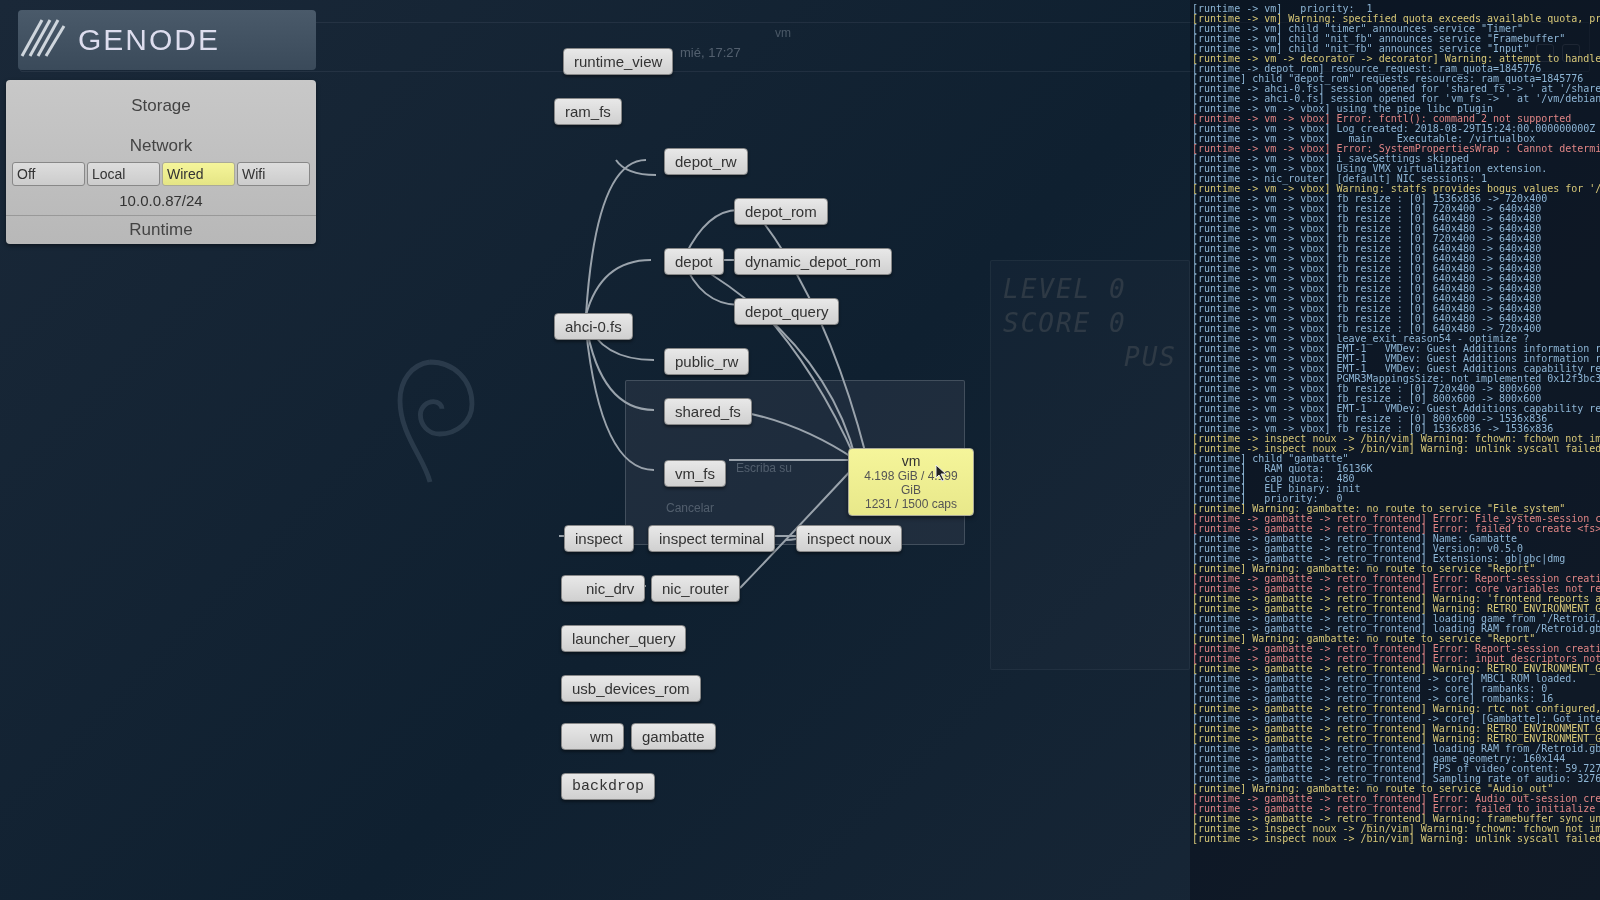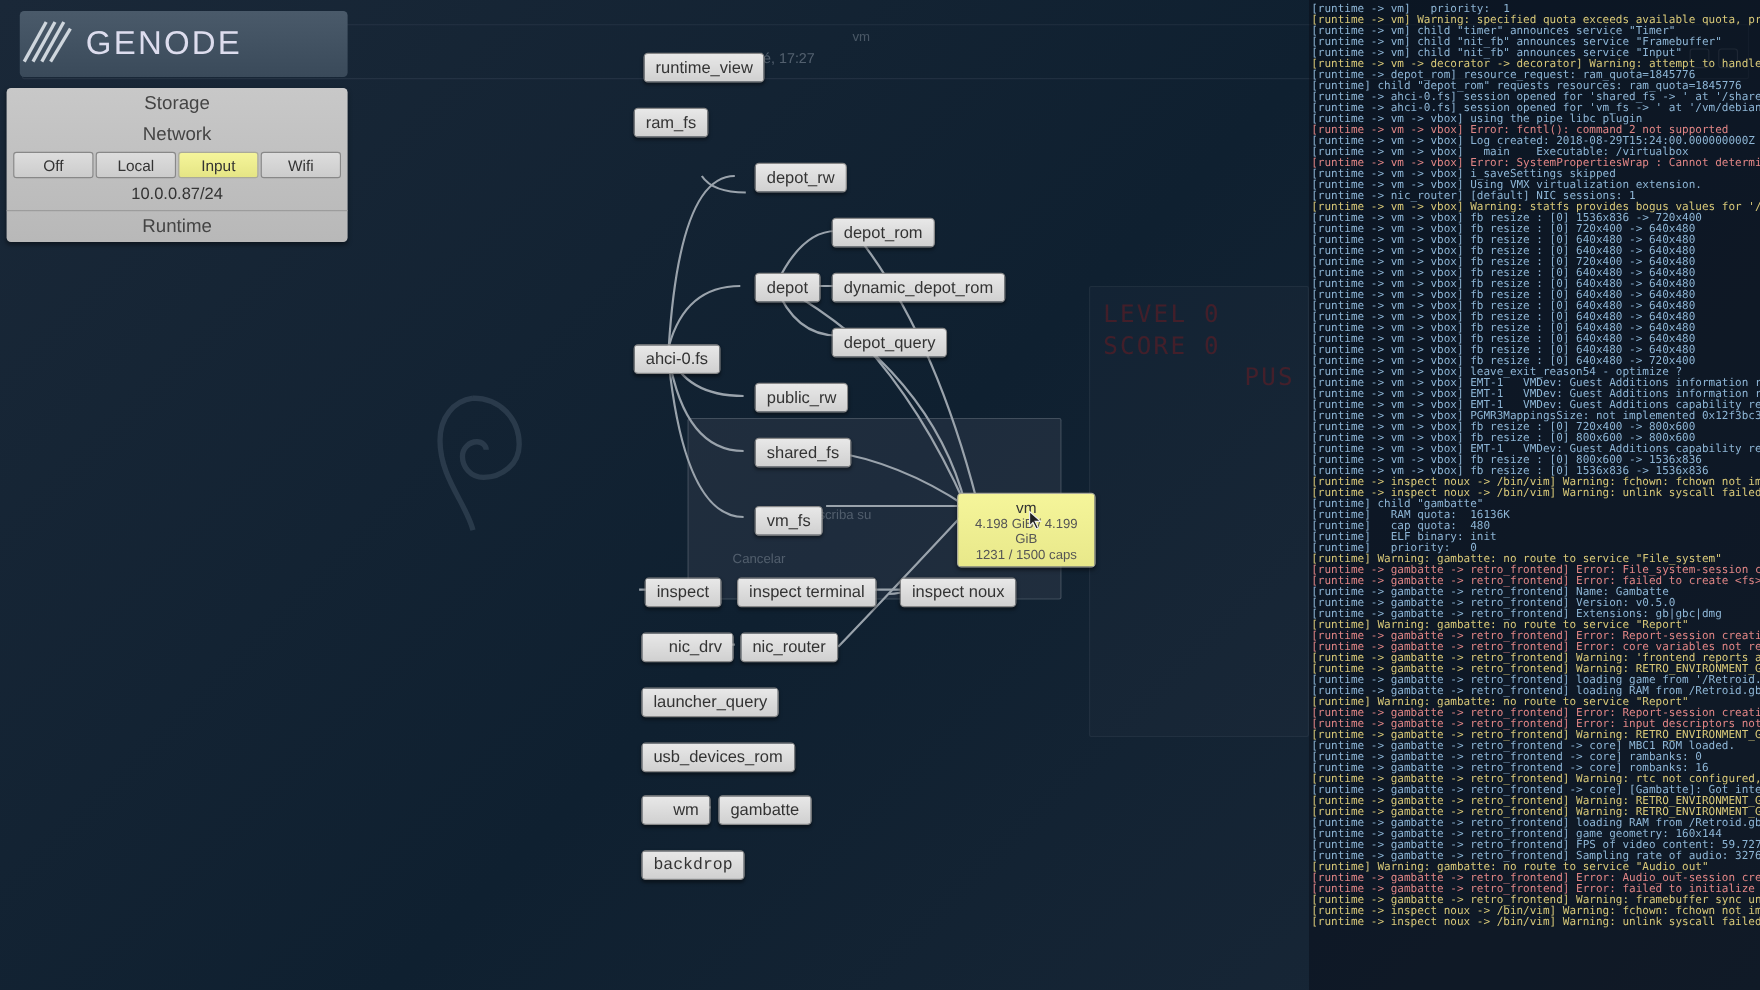--- a/index.html
+++ b/index.html
@@ -77,7 +77,7 @@
 
 .graph {
   position: absolute;
-  left: 508px; top: 0;
+  left: 486px; top: 0;
   width: 700px; height: 740px;
 }
 .graph svg.wires {

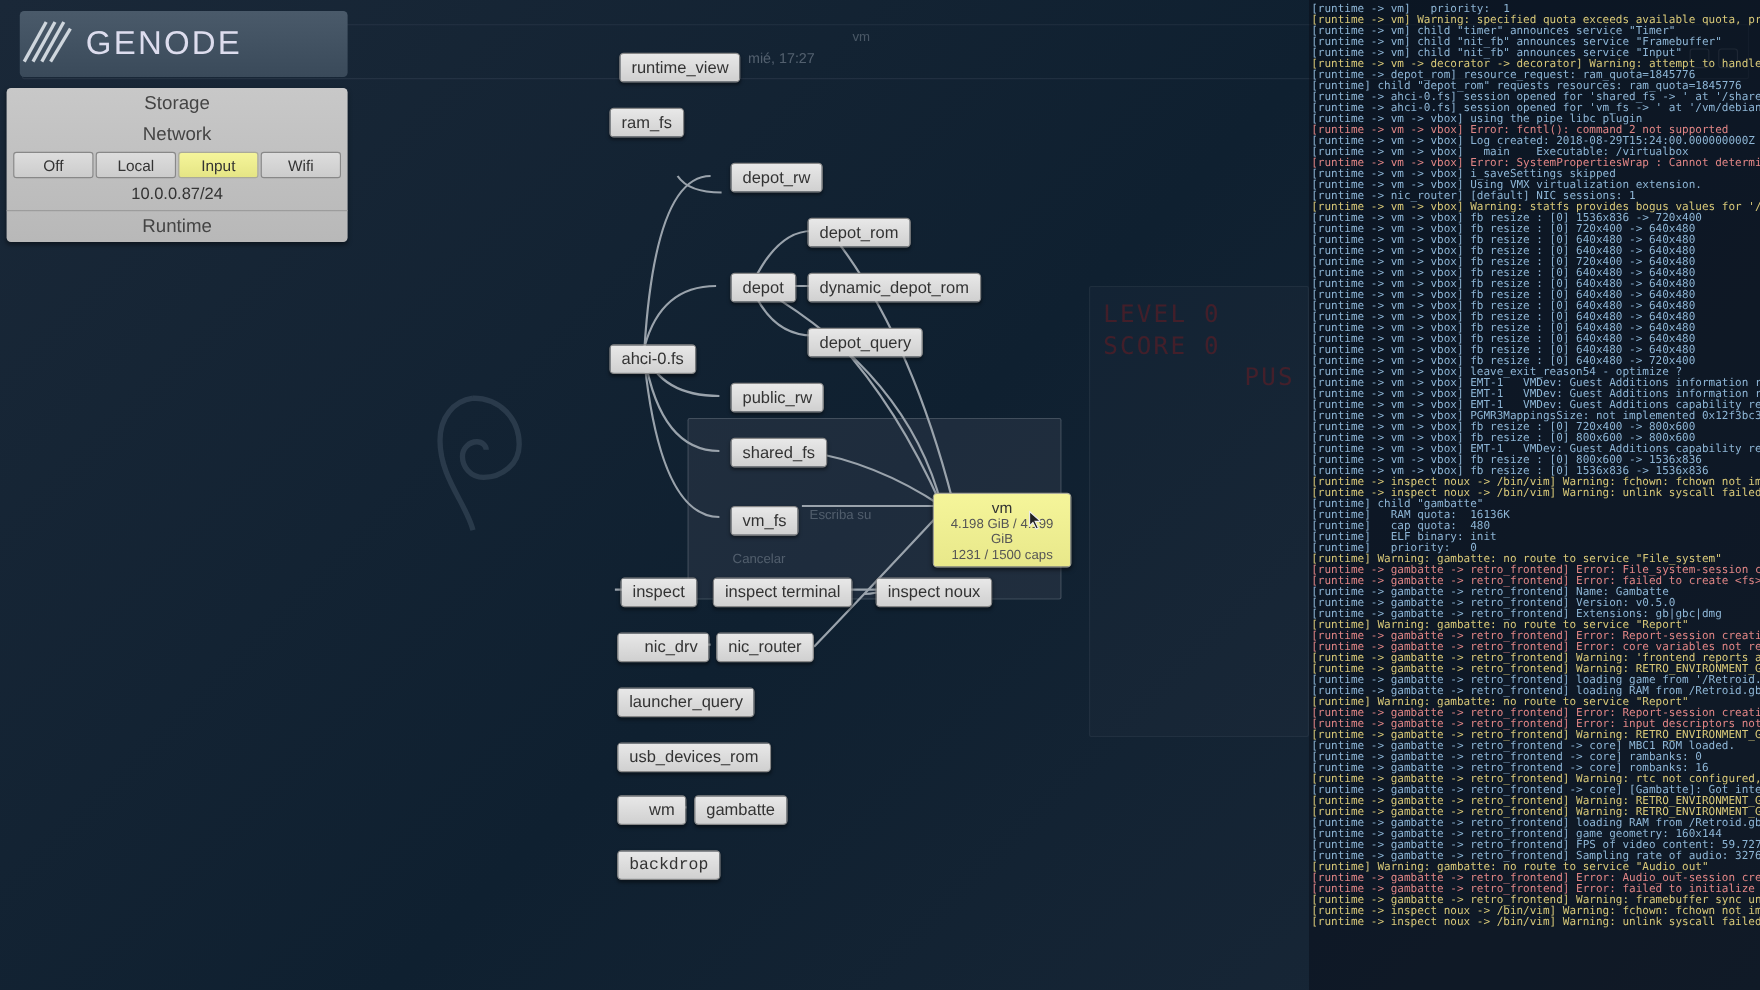--- a/index.html
+++ b/index.html
@@ -50,6 +50,7 @@
   padding: 4px;
   font-size: 17px;
   color: #444;
+  margin-top: 12px;
 }
 .net-row {
   display: flex;

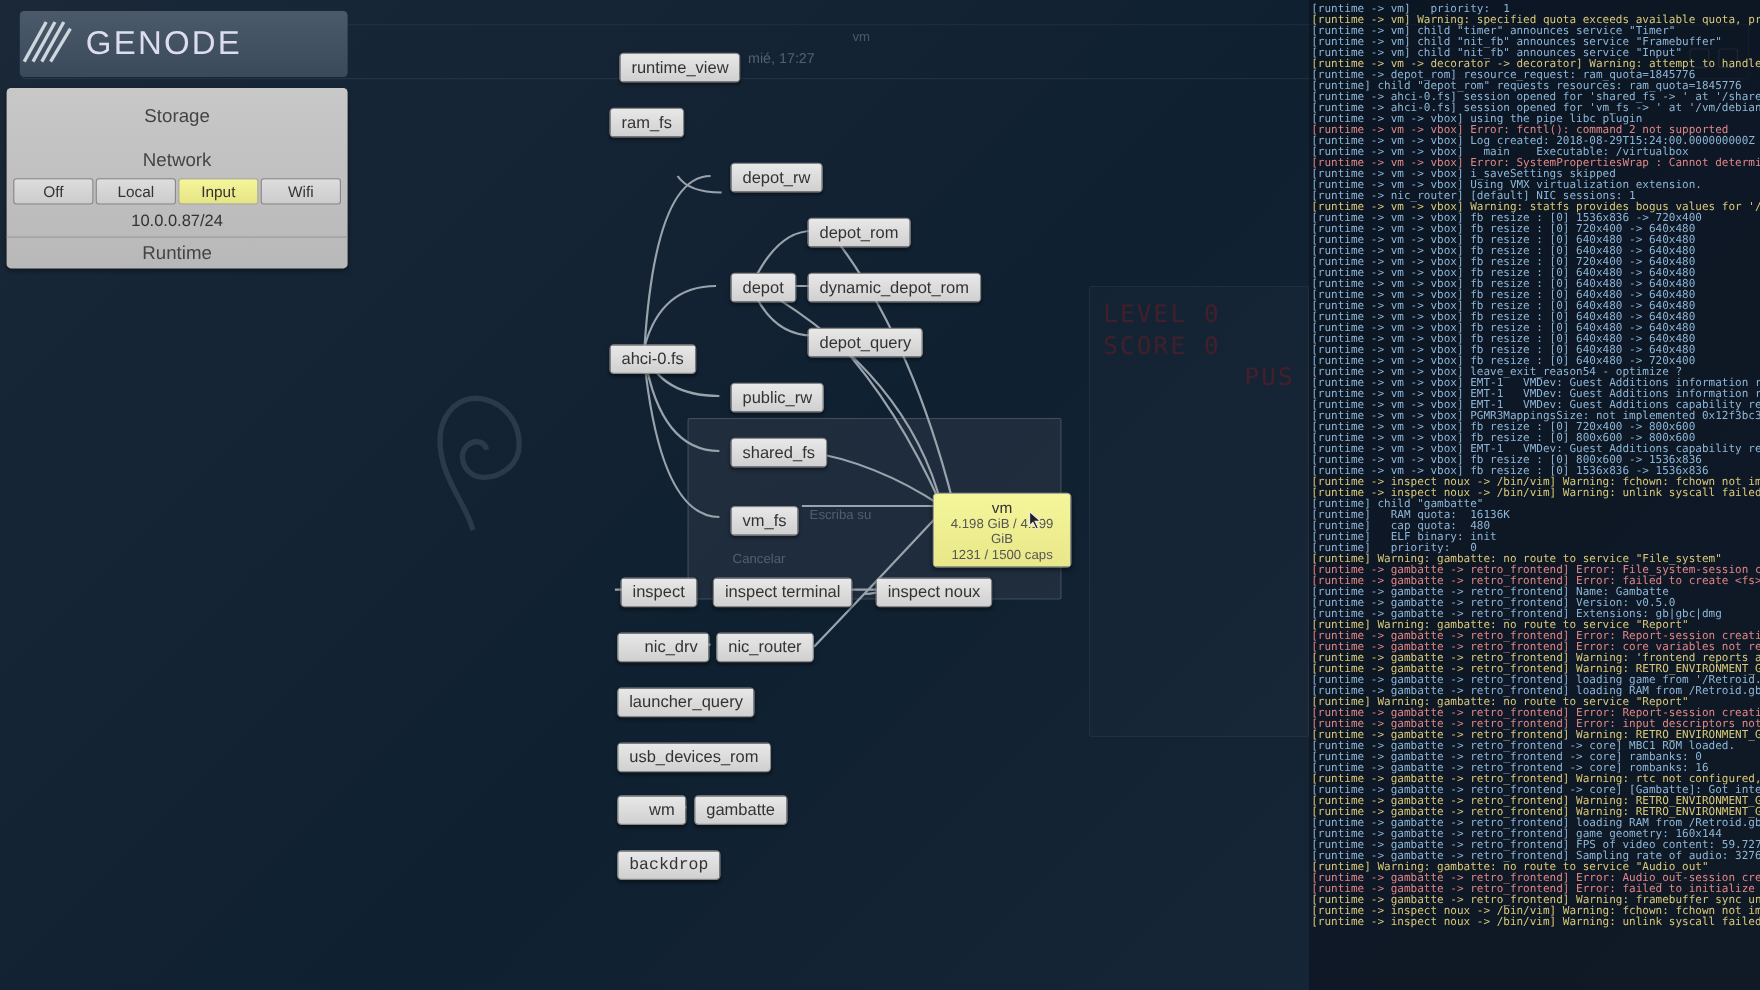--- a/index.html
+++ b/index.html
@@ -63,7 +63,7 @@
   border: 1px solid #888;
   border-radius: 3px;
   padding: 3px 4px;
-  text-align: center;
+  text-align: left;
   font-size: 14px;
 }
 .net-btn.active {

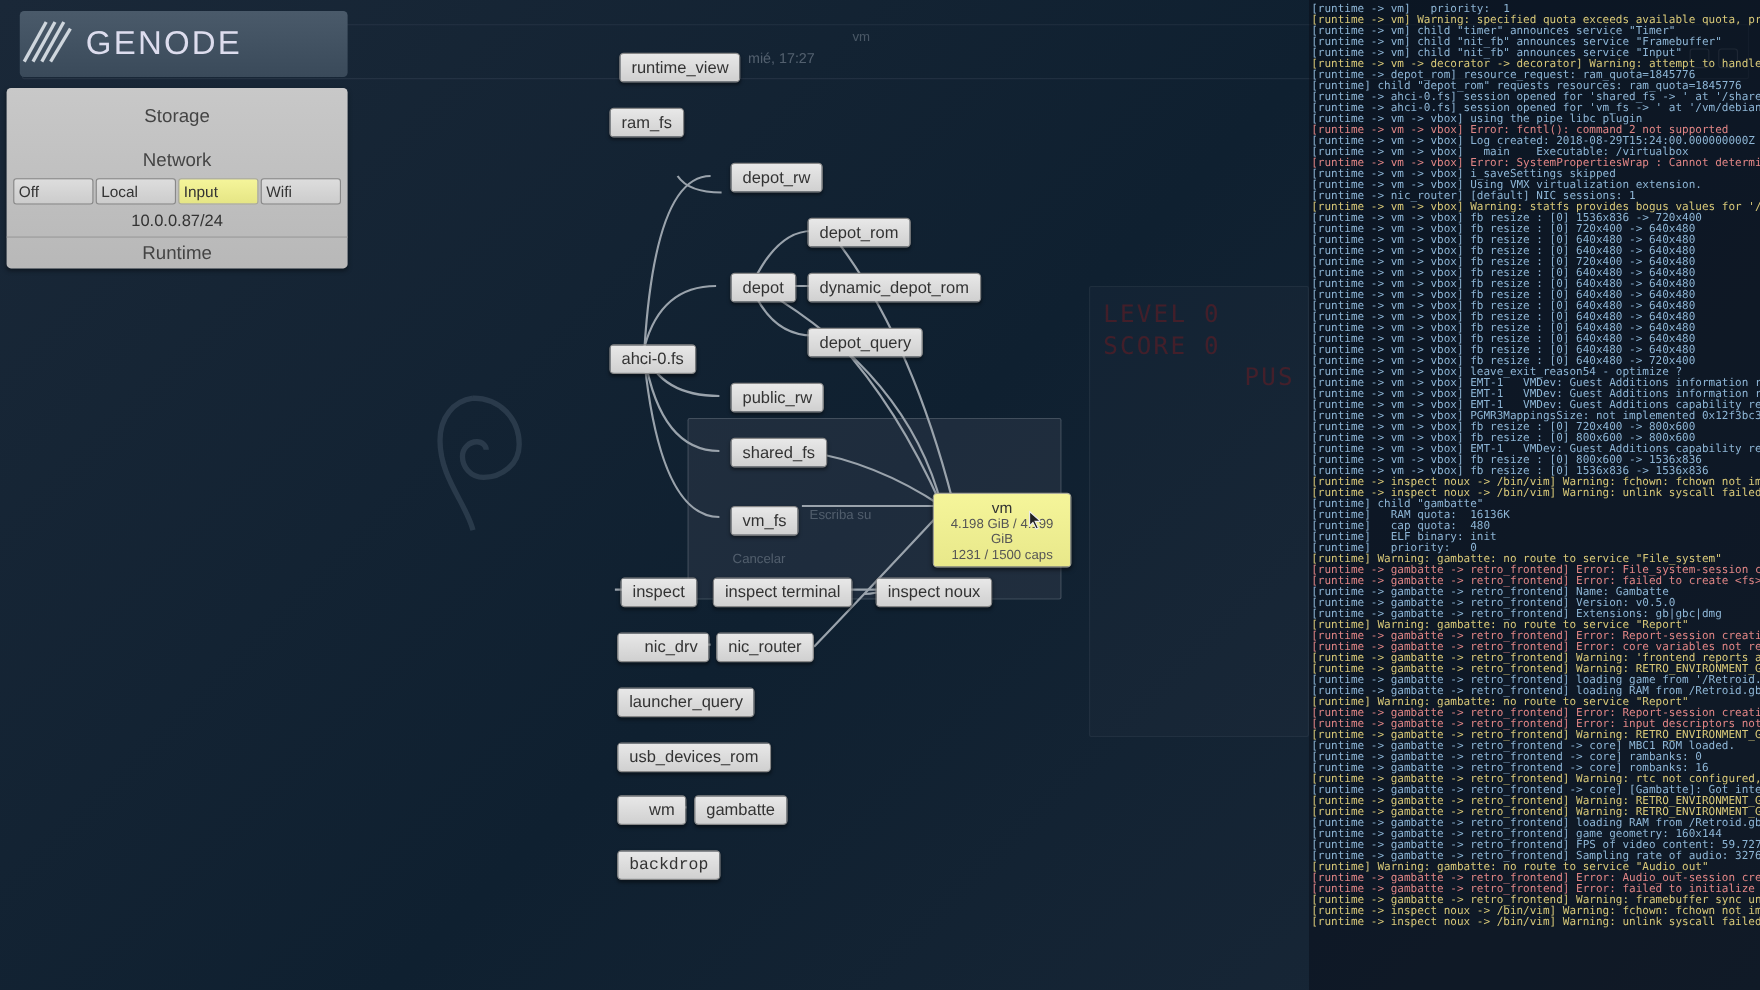--- a/index.html
+++ b/index.html
@@ -217,7 +217,7 @@
   <div class="net-row">
     <div class="net-btn">Off</div>
     <div class="net-btn">Local</div>
-    <div class="net-btn active">Input</div>
+    <div class="net-btn active">Wired</div>
     <div class="net-btn">Wifi</div>
   </div>
   <div class="ip-row">10.0.0.87/24</div>

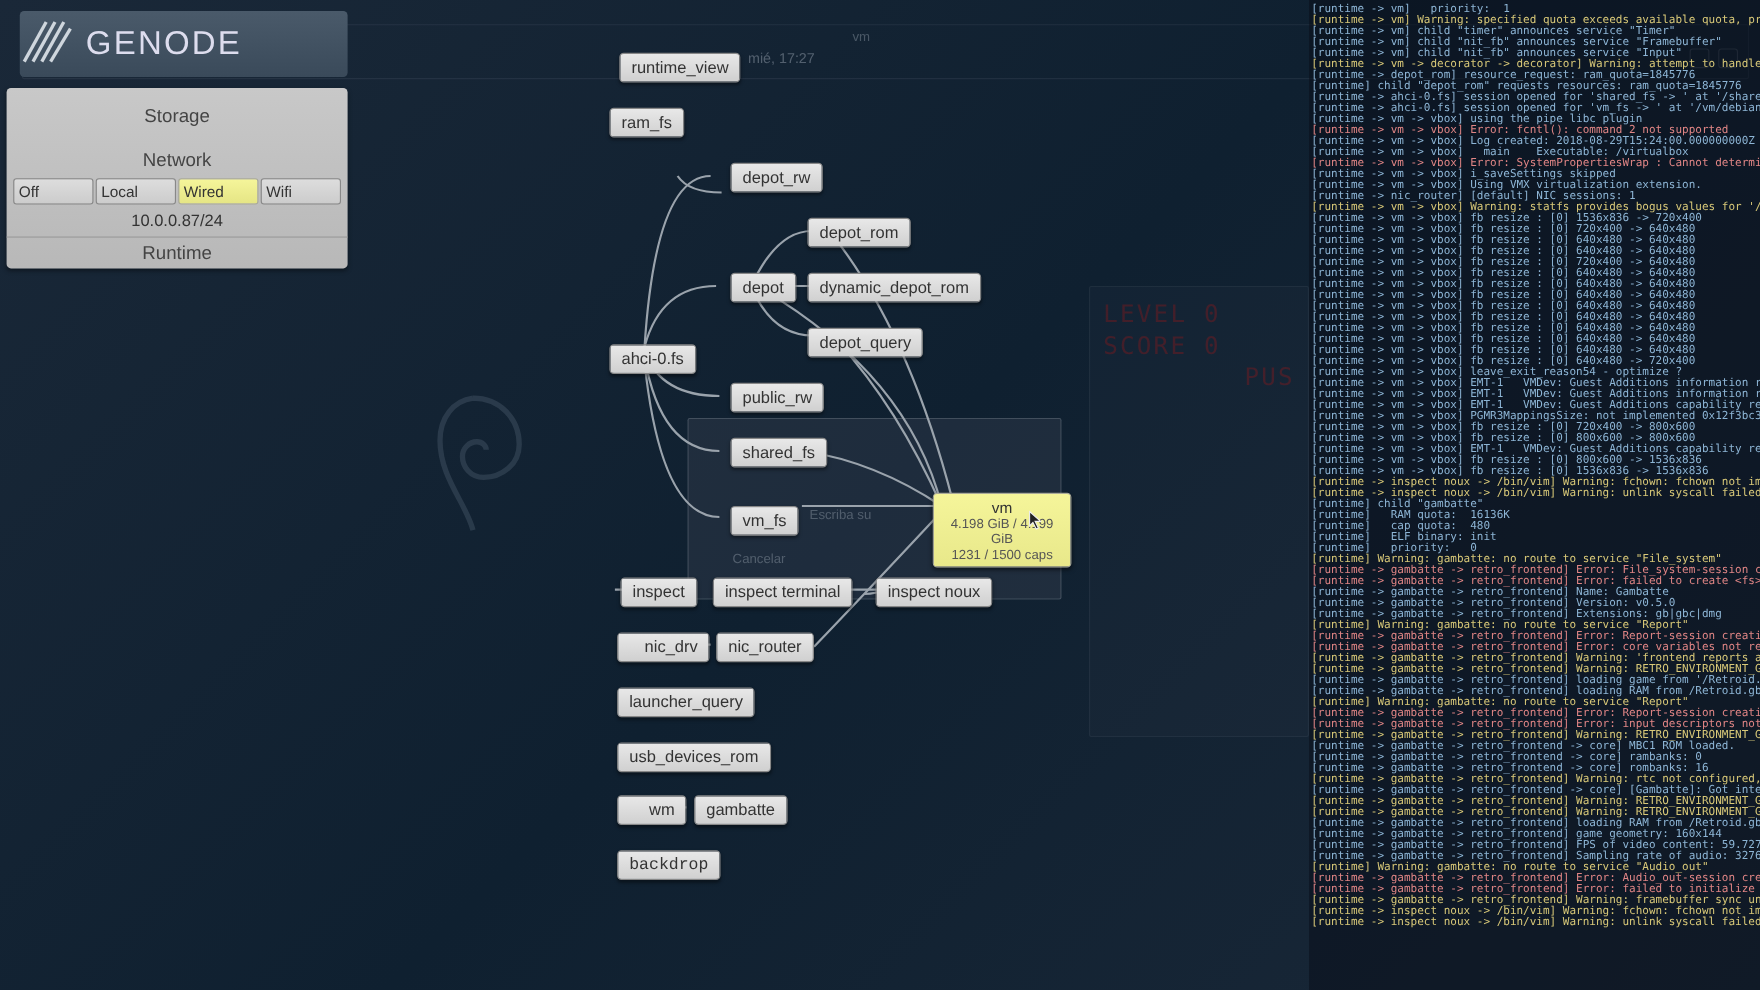--- a/index.html
+++ b/index.html
@@ -150,11 +150,12 @@
 }
 .gambatte-header {
   font-family: monospace;
-  font-size: 22px;
-  color: #b91c1c;
+  font-size: 26px;
+  color: #737373;
   letter-spacing: 2px;
   padding: 12px;
   line-height: 1.3;
+  font-style: italic;
 }
 .log-panel {
   position: absolute;

